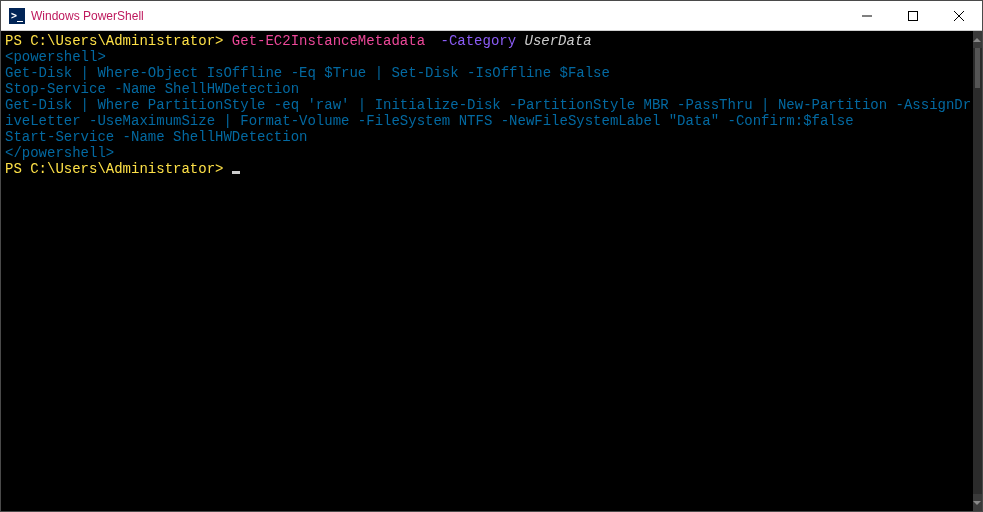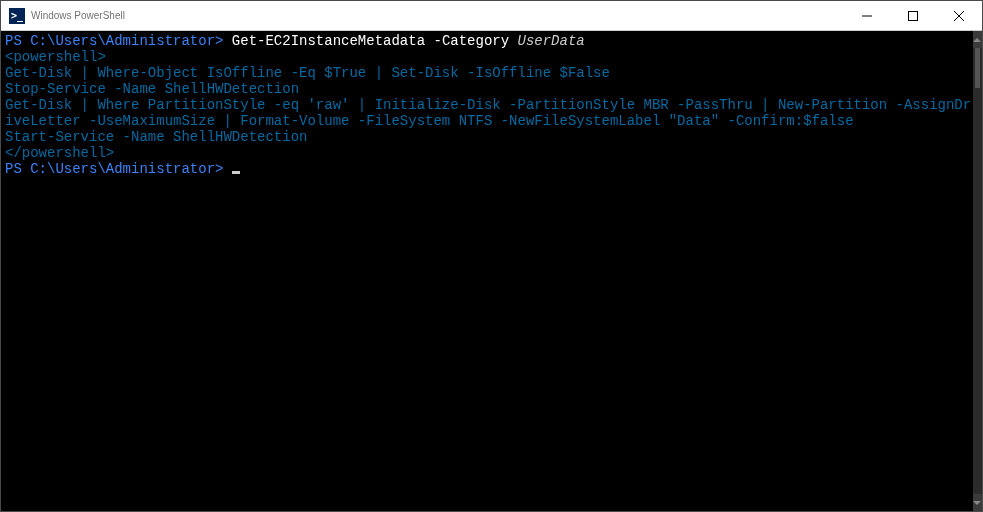--- a/index.html
+++ b/index.html
@@ -8,7 +8,7 @@
     .titlebar { height: 30px; background: #ffffff; display: flex; align-items: center; padding-left: 8px; border-bottom: 1px solid #d0d0d0; }
     .app-icon { width: 16px; height: 16px; background: #012456; display: flex; align-items: center; justify-content: center; margin-right: 6px; }
     .app-icon-inner { color: #fff; font-size: 10px; font-weight: bold; font-family: Consolas, monospace; }
-    .title-text { font-size: 10px; color: #737373; flex: 0 0 auto; }
+    .title-text { font-size: 12px; color: #be185d; flex: 0 0 auto; }
     .title-spacer { flex: 1 1 auto; }
     .win-btn { width: 46px; height: 30px; display: flex; align-items: center; justify-content: center; background: transparent; border: none; }
     .win-btn svg { width: 10px; height: 10px; }

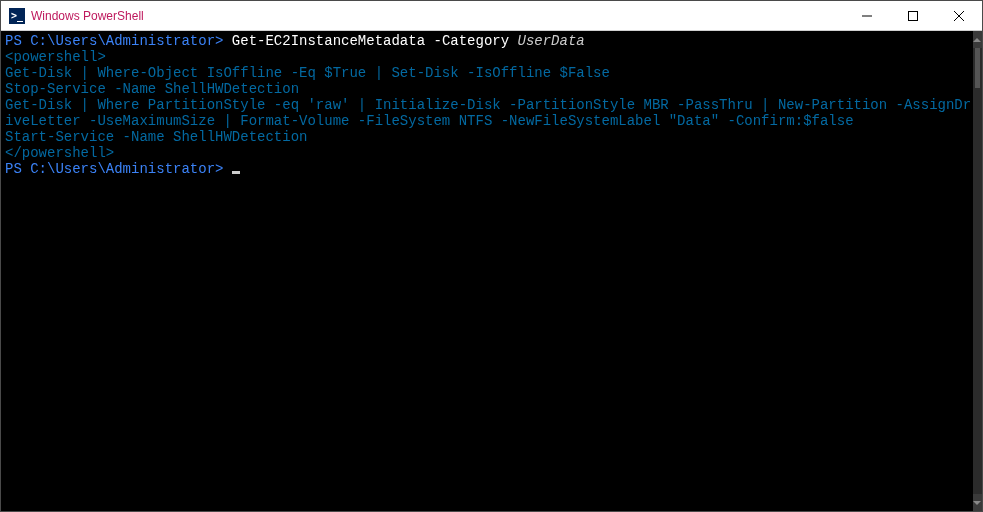--- a/index.html
+++ b/index.html
@@ -19,7 +19,7 @@
     .sb-btn svg { width: 8px; height: 8px; fill: #888; }
     .sb-track { flex: 1 1 auto; background: #2b2b2b; position: relative; }
     .sb-thumb { position: absolute; top: 0; left: 2px; right: 2px; height: 40px; background: #555; }
-    .prompt { color: #3b82f6; }
+    .prompt { color: #fde047; }
     .cmd { color: #ffffff; }
     .param { color: #ffffff; }
     .arg { color: #cccccc; font-style: italic; }

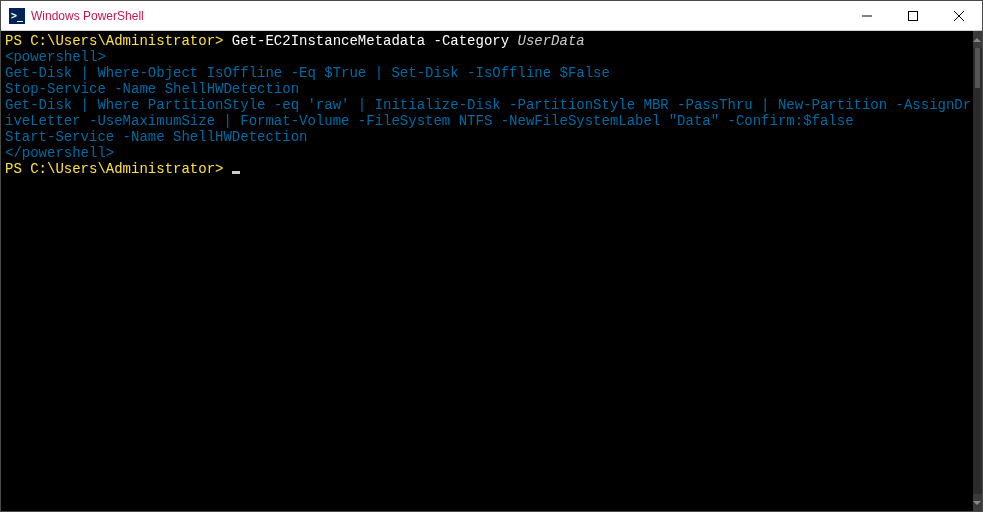--- a/index.html
+++ b/index.html
@@ -20,7 +20,7 @@
     .sb-track { flex: 1 1 auto; background: #2b2b2b; position: relative; }
     .sb-thumb { position: absolute; top: 0; left: 2px; right: 2px; height: 40px; background: #555; }
     .prompt { color: #fde047; }
-    .cmd { color: #ffffff; }
+    .cmd { color: #ec4899; }
     .param { color: #ffffff; }
     .arg { color: #cccccc; font-style: italic; }
     .output { color: #0369a1; }

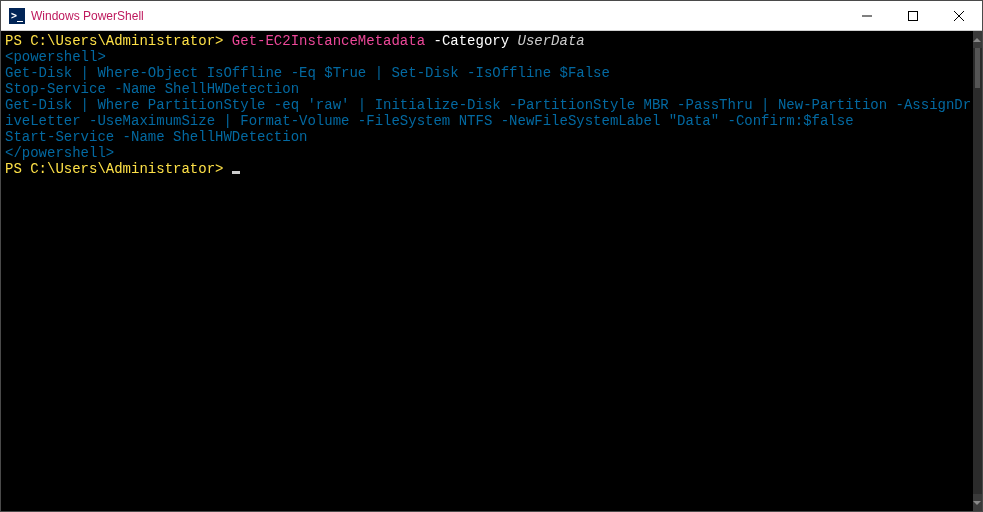--- a/index.html
+++ b/index.html
@@ -21,7 +21,7 @@
     .sb-thumb { position: absolute; top: 0; left: 2px; right: 2px; height: 40px; background: #555; }
     .prompt { color: #fde047; }
     .cmd { color: #ec4899; }
-    .param { color: #ffffff; }
+    .param { color: #8b5cf6; padding-left: 7px; }
     .arg { color: #cccccc; font-style: italic; }
     .output { color: #0369a1; }
     .cursor { display: inline-block; width: 8px; height: 3px; background: #cccccc; vertical-align: baseline; margin-bottom: -1px; animation: blink 1s step-end infinite; }

